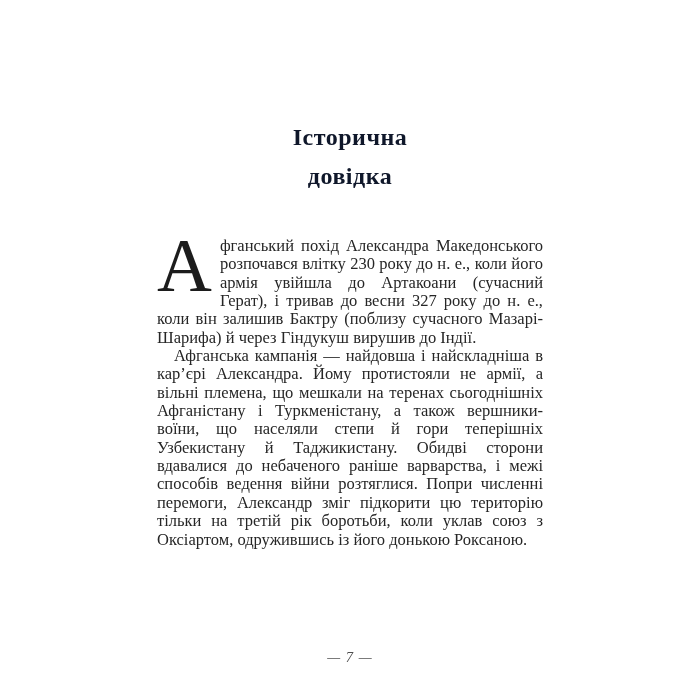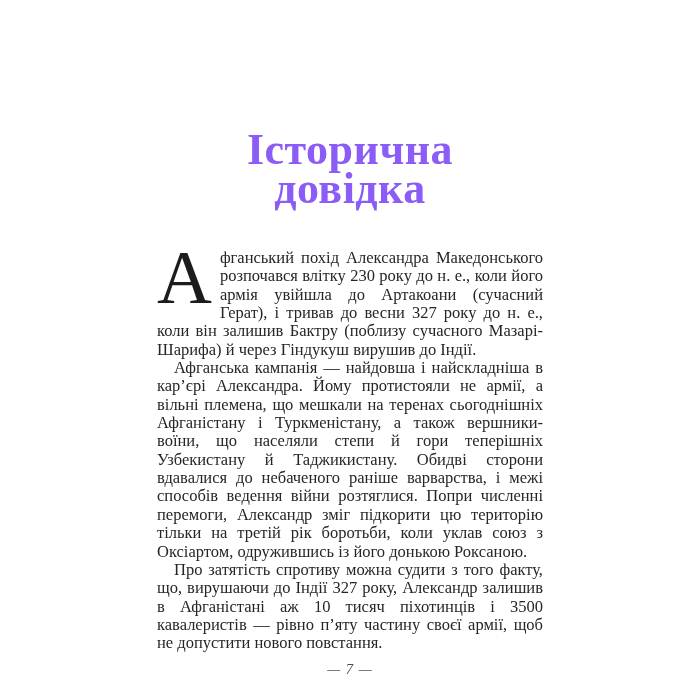--- a/index.html
+++ b/index.html
@@ -18,14 +18,14 @@
       font-family: "Liberation Serif", "DejaVu Serif", serif;
     }
     .title {
-      margin: 16px;
+      margin: 4px;
       padding-top: 114px;
       text-align: center;
       font-family: "Liberation Serif", "DejaVu Serif", serif;
-      font-size: 44px;
+      font-size: 24px;
       line-height: 39px;
       font-weight: 700;
-      color: #8b5cf6;
+      color: #0f172a;
       white-space: pre-line;
       letter-spacing: 0.5px;
     }

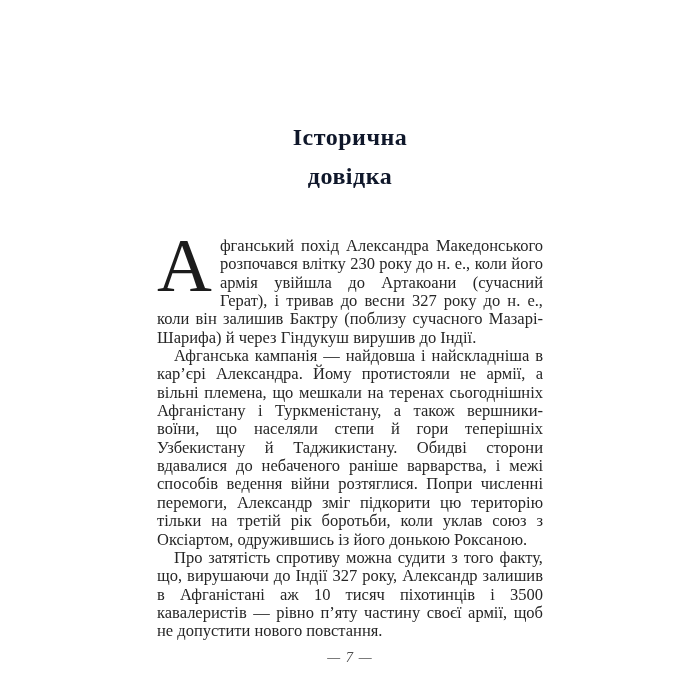--- a/index.html
+++ b/index.html
@@ -83,7 +83,6 @@
 
     <p class="indent">Афганська кампанія — найдовша і найскладніша в кар’єрі Александра. Йому протистояли не армії, а вільні племена, що мешкали на теренах сьогоднішніх Афганістану і Туркменістану, а також вершники-воїни, що населяли степи й гори теперішніх Узбекистану й Таджикистану. Обидві сторони вдавалися до небаченого раніше варварства, і межі способів ведення війни розтяглися. Попри численні перемоги, Александр зміг підкорити цю територію тільки на третій рік боротьби, коли уклав союз з Оксіартом, одружившись із його донькою Роксаною.</p>
 
-    <p class="indent">Про затятість спротиву можна судити з того факту, що, вирушаючи до Індії 327 року, Александр залишив в Афганістані аж 10 тисяч піхотинців і 3500 кавалеристів — рівно п’яту частину своєї армії, щоб не допустити нового повстання.</p>
 
   </article>
 

